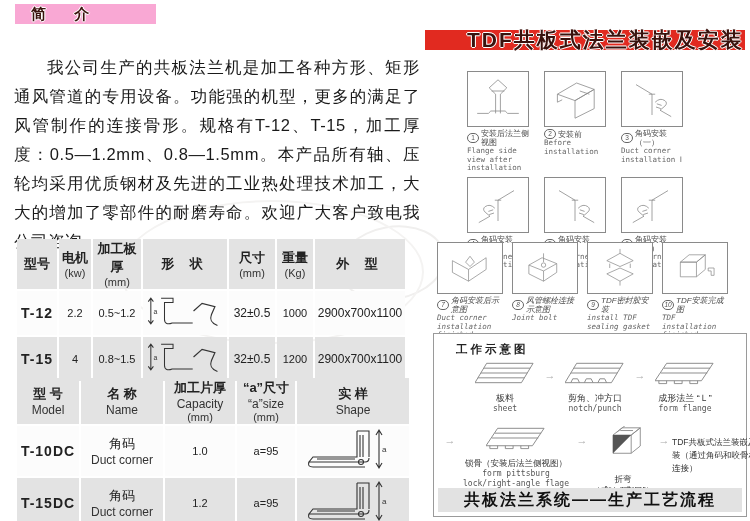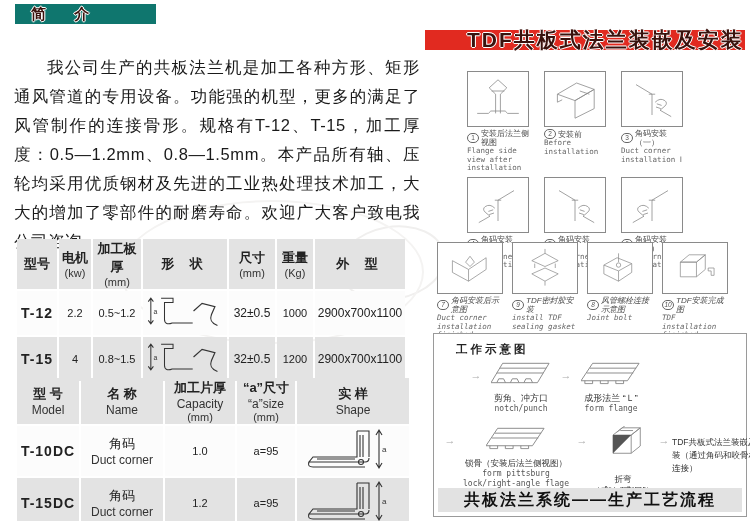--- a/index.html
+++ b/index.html
@@ -12,7 +12,7 @@
   .wm1{left:338px;top:226px;width:104px;height:70px;transform:rotate(-10deg);}
   .wm2{left:120px;top:200px;width:300px;height:140px;border-color:#f4f3f2;}
   
-  .red-bar{position:absolute;background:#0f766e;}
+  .red-bar{position:absolute;background:#f9a8d4;}
   .bar-label{
     font-weight:bold;color:#3a120d;line-height:20px;display:block;
     text-shadow:-1px 0 #fff,1px 0 #fff,0 -1px #fff,0 1px #fff;

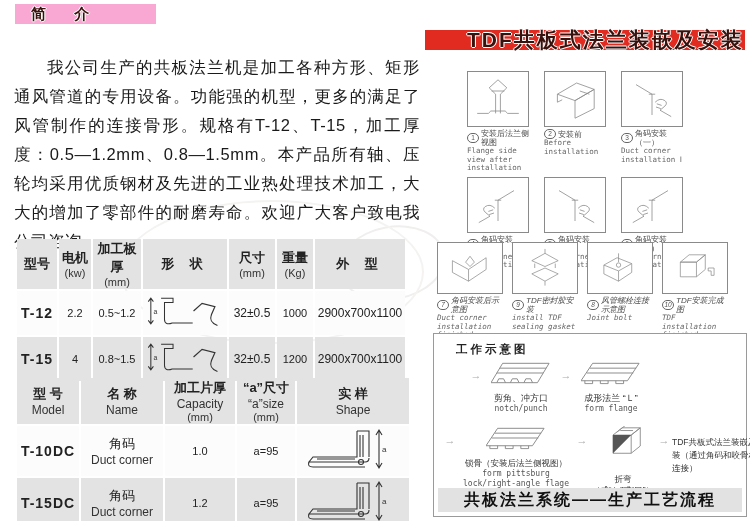--- a/index.html
+++ b/index.html
@@ -425,6 +425,20 @@
     <div class="step">
       <div class="sbox">
           <svg class="sk" width="58" height="44" viewBox="0 0 60 60">
+            <use href="#sk-bolt"></use>
+          </svg>
+        </div>
+      <div class="cap">
+          <div class="cap-zh">
+            <span class="num">8</span>
+            <span>风管螺栓连接示意图</span>
+          </div>
+      <div class="cap-en" style="width:66px;">Joint bolt</div>
+        </div>
+    </div>
+    <div class="step">
+      <div class="sbox">
+          <svg class="sk" width="58" height="44" viewBox="0 0 60 60">
             <use href="#sk-gasket"></use>
           </svg>
         </div>
@@ -434,20 +448,6 @@
             <span>TDF密封胶安装</span>
           </div>
       <div class="cap-en" style="width:66px;">install TDF sealing gasket</div>
-        </div>
-    </div>
-    <div class="step">
-      <div class="sbox">
-          <svg class="sk" width="58" height="44" viewBox="0 0 60 60">
-            <use href="#sk-bolt"></use>
-          </svg>
-        </div>
-      <div class="cap">
-          <div class="cap-zh">
-            <span class="num">8</span>
-            <span>风管螺栓连接示意图</span>
-          </div>
-      <div class="cap-en" style="width:66px;">Joint bolt</div>
         </div>
     </div>
     <div class="step">

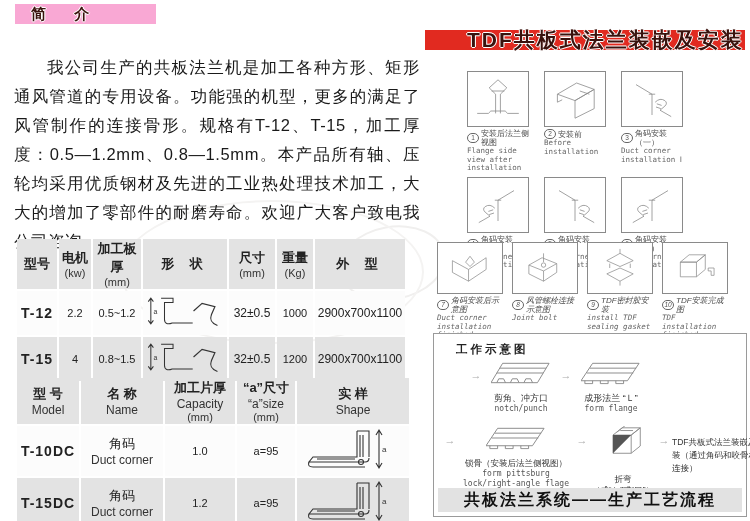--- a/index.html
+++ b/index.html
@@ -470,6 +470,13 @@
     <div class="work-title">工作示意图</div>
 
     <div class="flow1">
+      <div class="fitem">
+        <svg class="sk" width="60" height="24" viewBox="0 0 62 24">
+            <use href="#sk-sheet"></use>
+          </svg>
+        <div class="f-zh">板料</div>
+        <div class="f-en">sheet</div>
+      </div>
       <div class="farrow"></div>
       <div class="fitem">
         <svg class="sk" width="60" height="24" viewBox="0 0 62 24">

